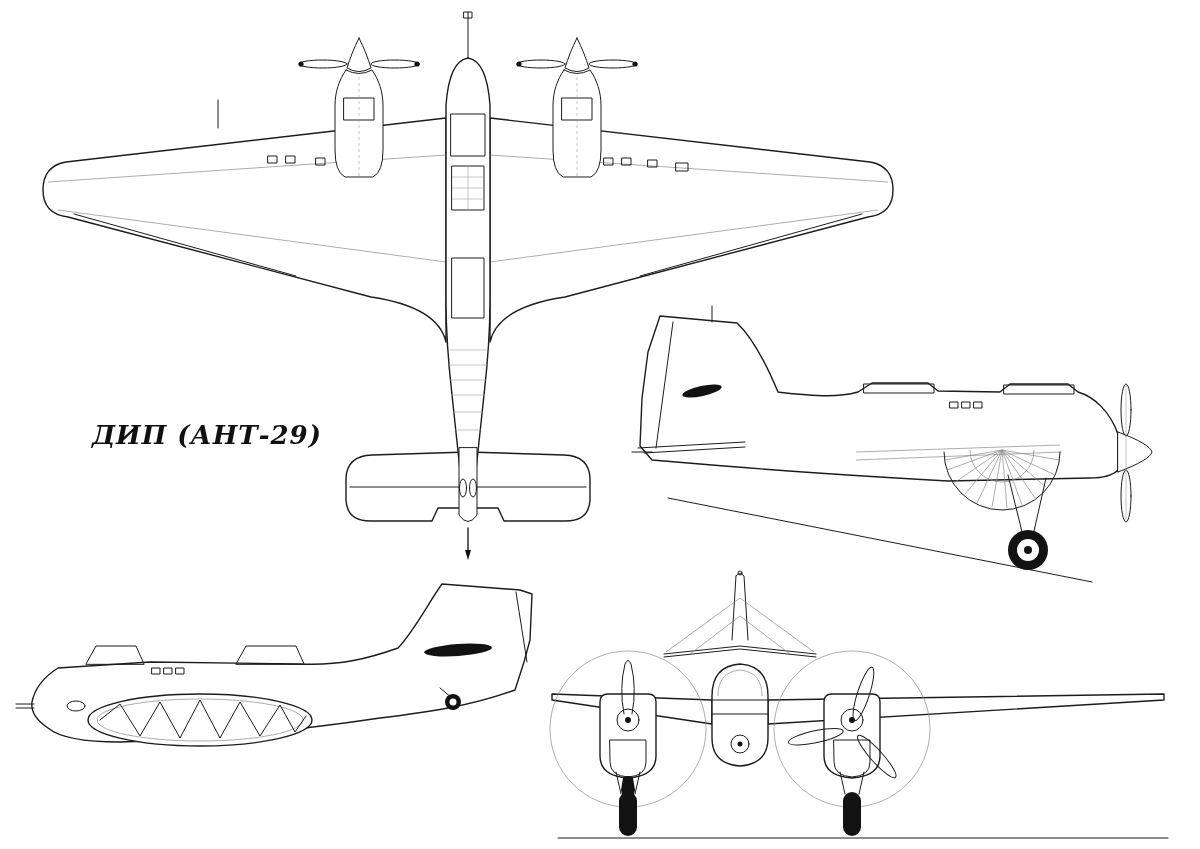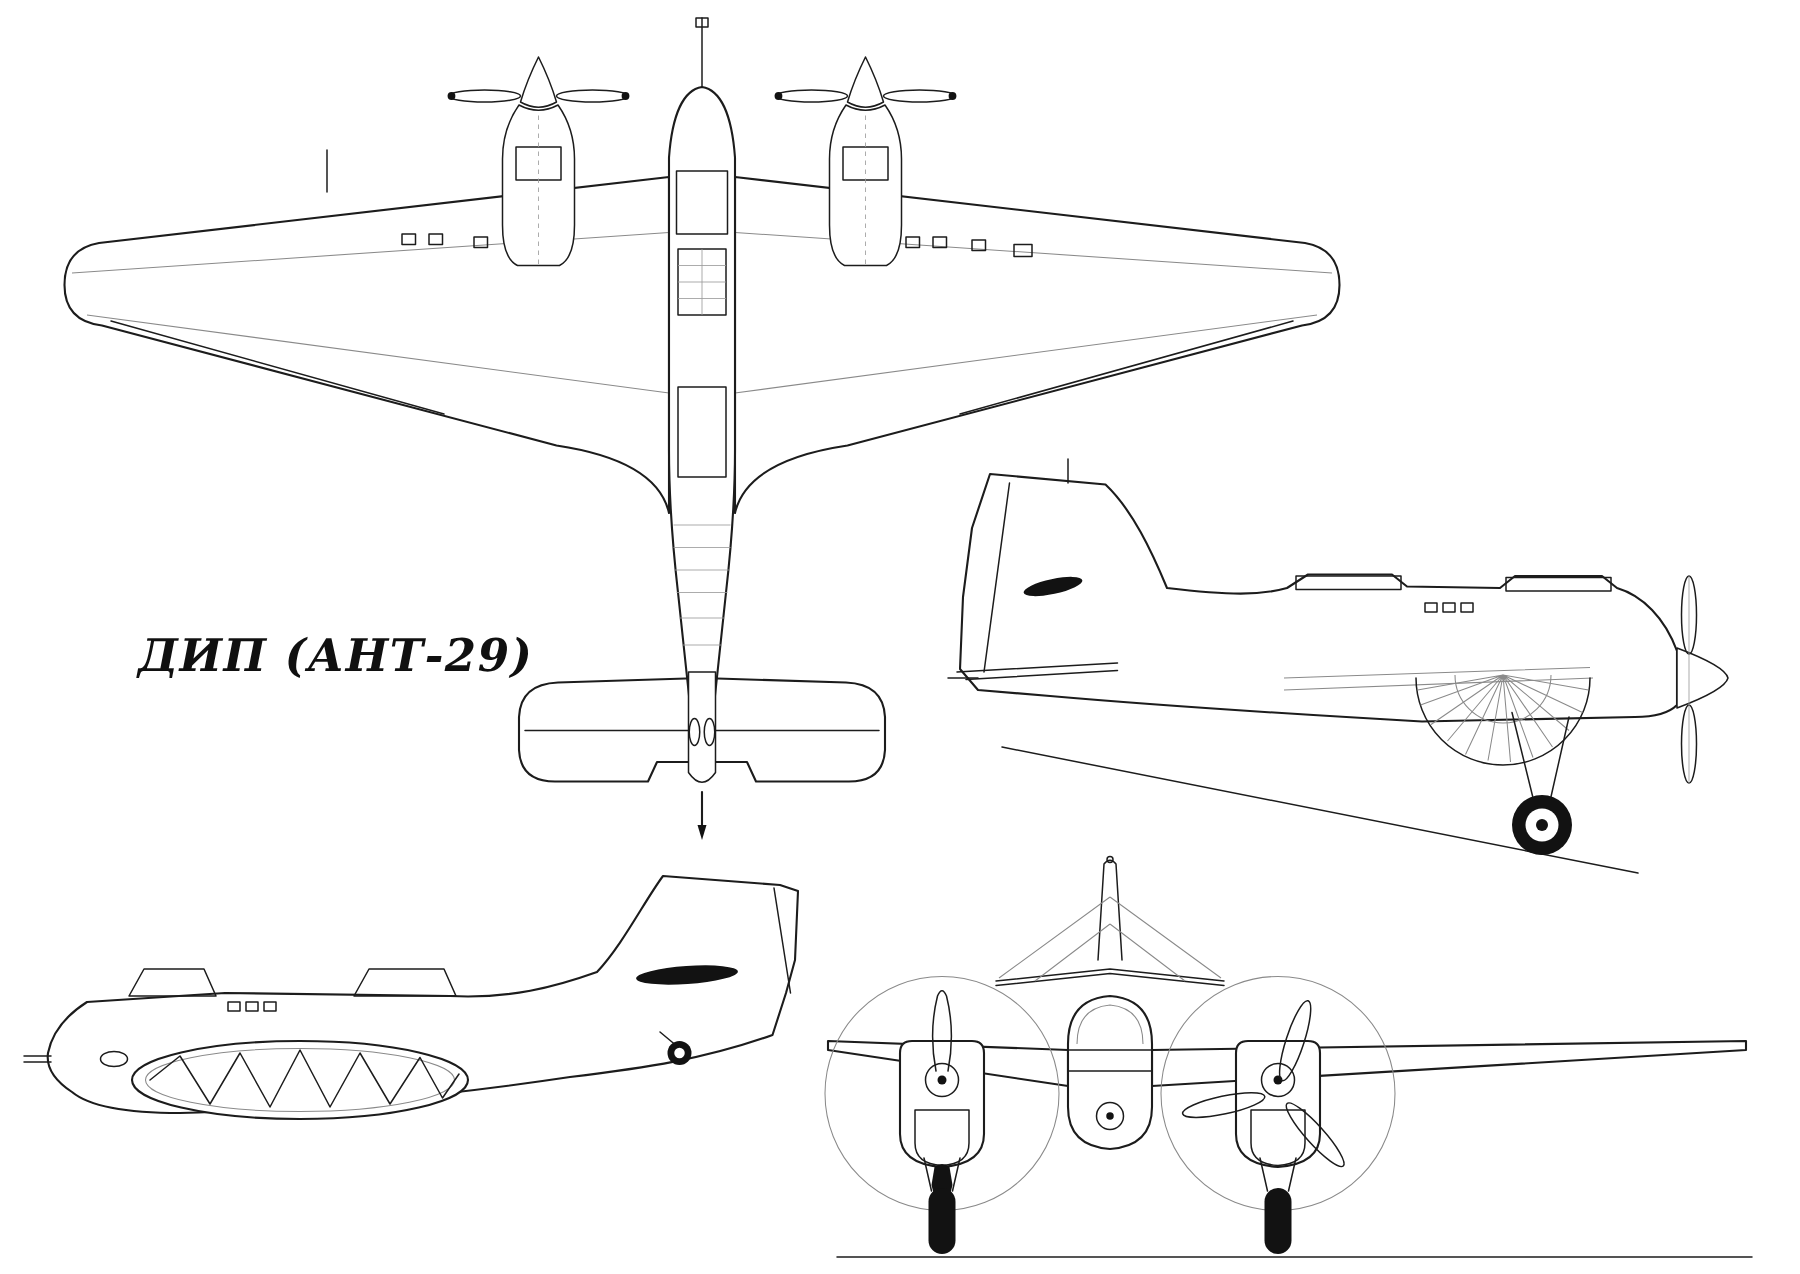--- a/index.html
+++ b/index.html
@@ -7,7 +7,7 @@
          font-family:"DejaVu Sans",sans-serif;}
   .stage svg{position:absolute;left:0;top:0;}
   .title{position:absolute;left:92px;top:420px;font-family:"DejaVu Serif",serif;
-         font-style:italic;font-weight:bold;font-size:30px;color:#101010;letter-spacing:1px;
+         font-style:italic;font-weight:bold;font-size:26px;color:#101010;letter-spacing:1px;
          white-space:nowrap;}
   .ink{stroke:#1c1c1c;fill:none;stroke-width:1;stroke-linejoin:round;stroke-linecap:round;}
   .ink2{stroke:#1c1c1c;fill:none;stroke-width:1.4;stroke-linejoin:round;stroke-linecap:round;}

